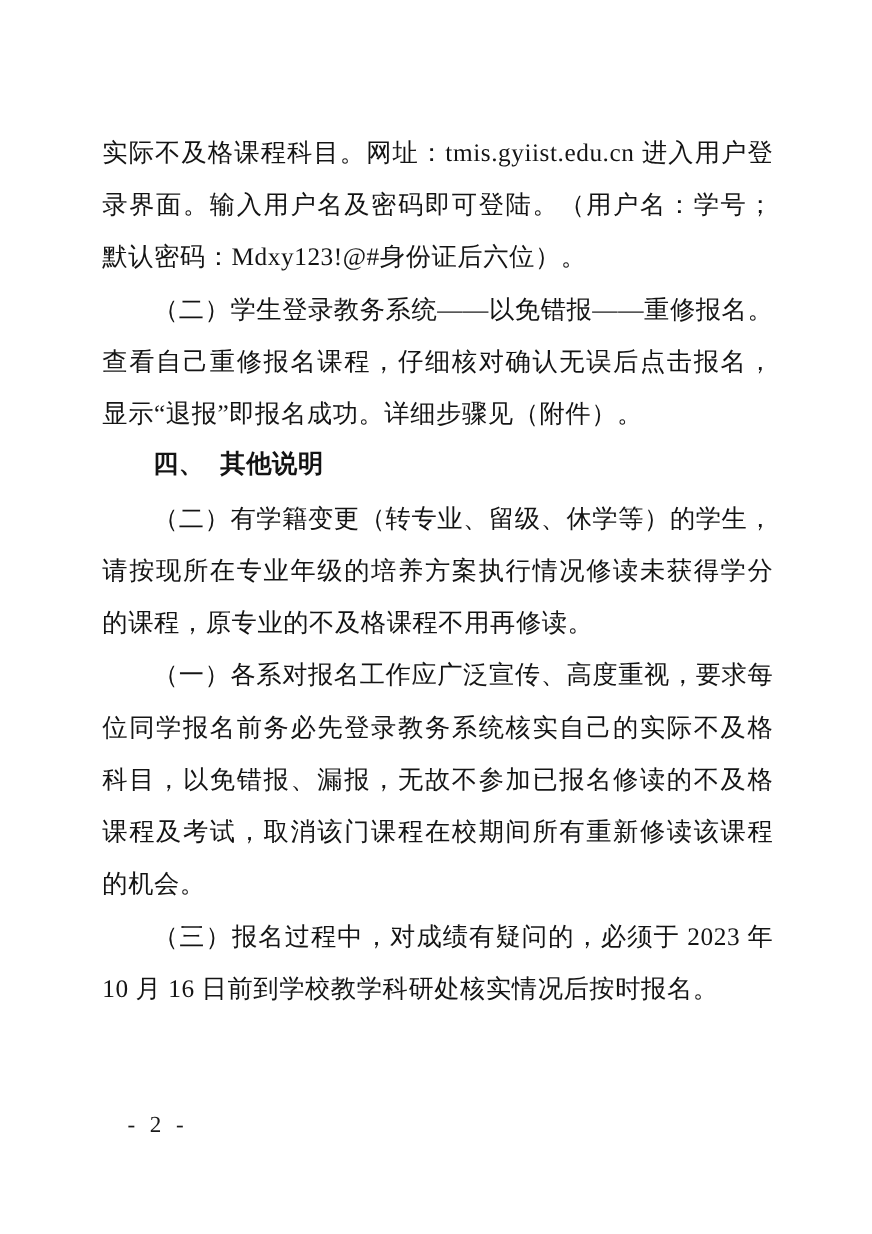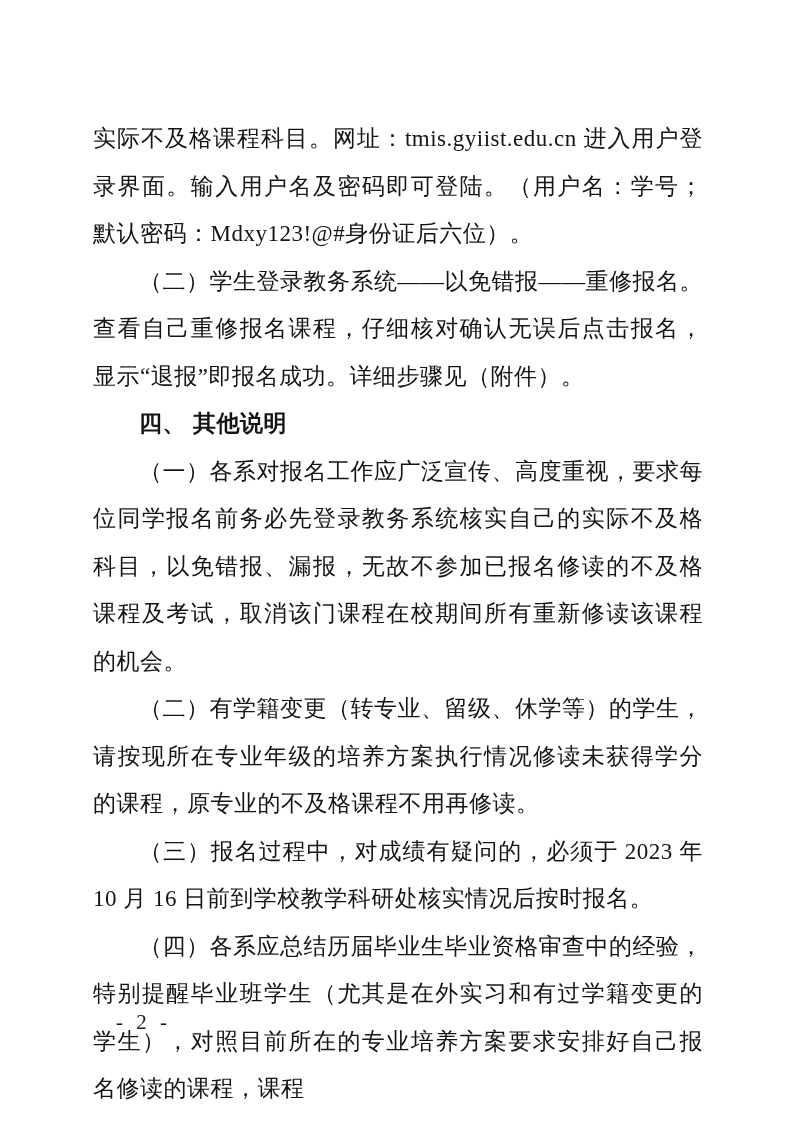--- a/index.html
+++ b/index.html
@@ -34,7 +34,7 @@
     text-indent: 0;
   }
   .para.heading {
-    font-family: Liberation Sans, sans-serif;
+    font-family: Liberation Mono, monospace;
     font-weight: bold;
     letter-spacing: 0.5px;
   }

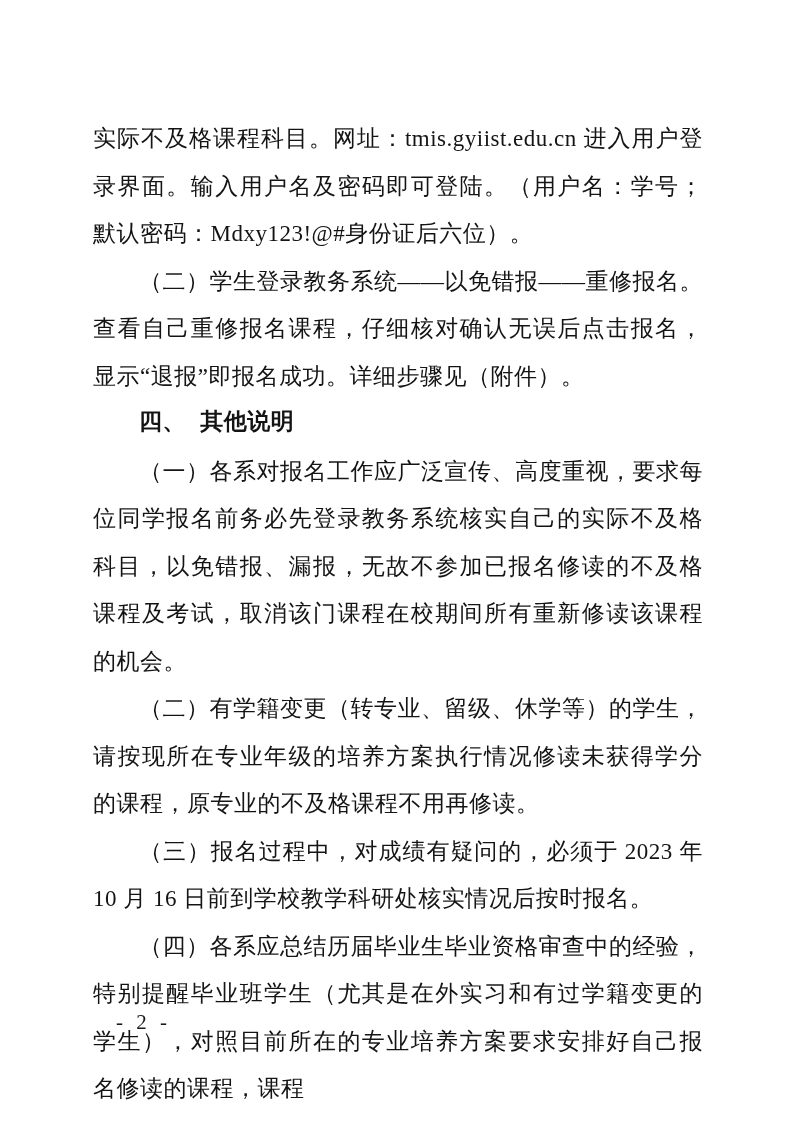--- a/index.html
+++ b/index.html
@@ -57,8 +57,8 @@
     <p class="para continuation">实际不及格课程科目。网址：tmis.gyiist.edu.cn 进入用户登录界面。输入用户名及密码即可登陆。（用户名：学号；默认密码：Mdxy123!@#身份证后六位）。</p>
     <p class="para">（二）学生登录教务系统——以免错报——重修报名。查看自己重修报名课程，仔细核对确认无误后点击报名，显示“退报”即报名成功。详细步骤见（附件）。</p>
     <p class="para heading">四、 其他说明</p>
+    <p class="para">（二）有学籍变更（转专业、留级、休学等）的学生，请按现所在专业年级的培养方案执行情况修读未获得学分的课程，原专业的不及格课程不用再修读。</p>
     <p class="para">（一）各系对报名工作应广泛宣传、高度重视，要求每位同学报名前务必先登录教务系统核实自己的实际不及格科目，以免错报、漏报，无故不参加已报名修读的不及格课程及考试，取消该门课程在校期间所有重新修读该课程的机会。</p>
-    <p class="para">（二）有学籍变更（转专业、留级、休学等）的学生，请按现所在专业年级的培养方案执行情况修读未获得学分的课程，原专业的不及格课程不用再修读。</p>
     <p class="para">（三）报名过程中，对成绩有疑问的，必须于 2023 年 10 月 16 日前到学校教学科研处核实情况后按时报名。</p>
     <p class="para">（四）各系应总结历届毕业生毕业资格审查中的经验，特别提醒毕业班学生（尤其是在外实习和有过学籍变更的学生），对照目前所在的专业培养方案要求安排好自己报名修读的课程，课程</p>
   </div>

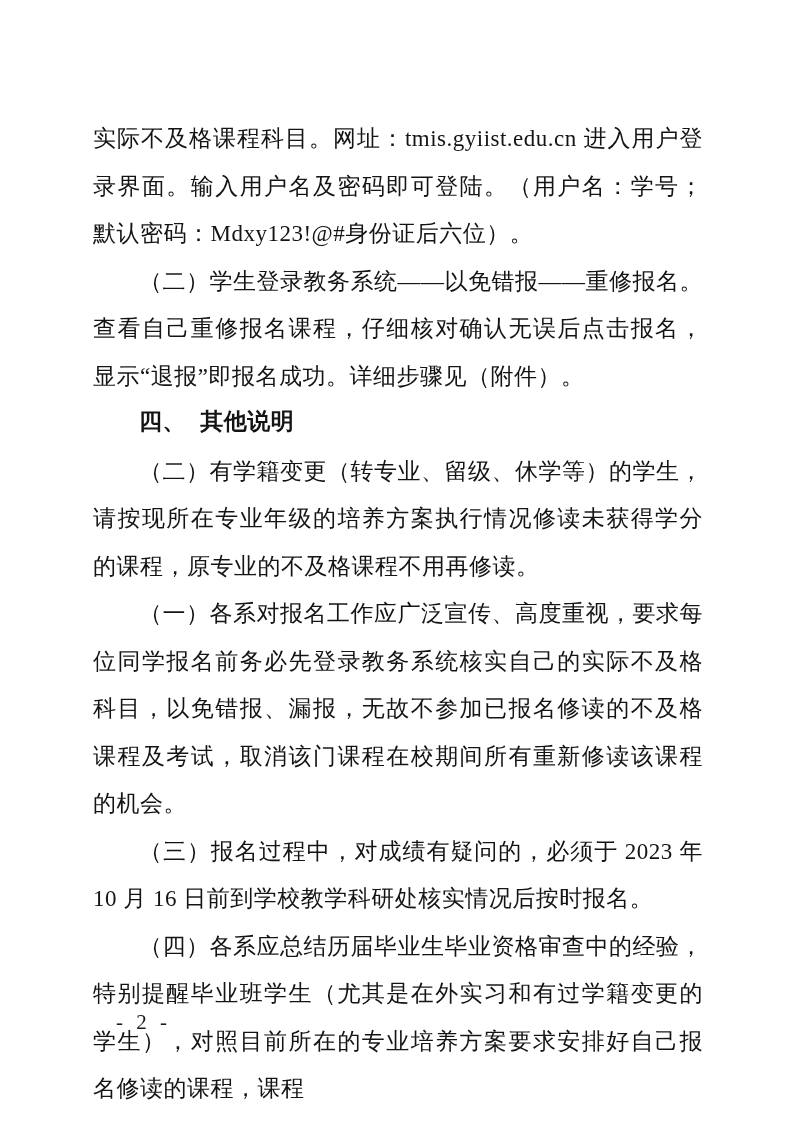--- a/index.html
+++ b/index.html
@@ -60,7 +60,6 @@
     <p class="para">（二）有学籍变更（转专业、留级、休学等）的学生，请按现所在专业年级的培养方案执行情况修读未获得学分的课程，原专业的不及格课程不用再修读。</p>
     <p class="para">（一）各系对报名工作应广泛宣传、高度重视，要求每位同学报名前务必先登录教务系统核实自己的实际不及格科目，以免错报、漏报，无故不参加已报名修读的不及格课程及考试，取消该门课程在校期间所有重新修读该课程的机会。</p>
     <p class="para">（三）报名过程中，对成绩有疑问的，必须于 2023 年 10 月 16 日前到学校教学科研处核实情况后按时报名。</p>
-    <p class="para">（四）各系应总结历届毕业生毕业资格审查中的经验，特别提醒毕业班学生（尤其是在外实习和有过学籍变更的学生），对照目前所在的专业培养方案要求安排好自己报名修读的课程，课程</p>
   </div>
   <div class="page-number">- 2 -</div>
 </div>

